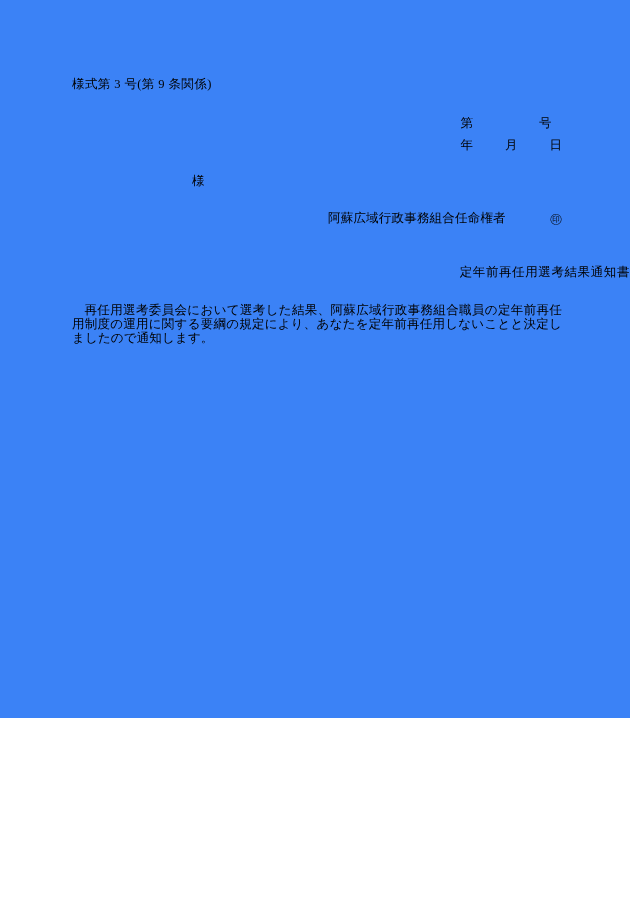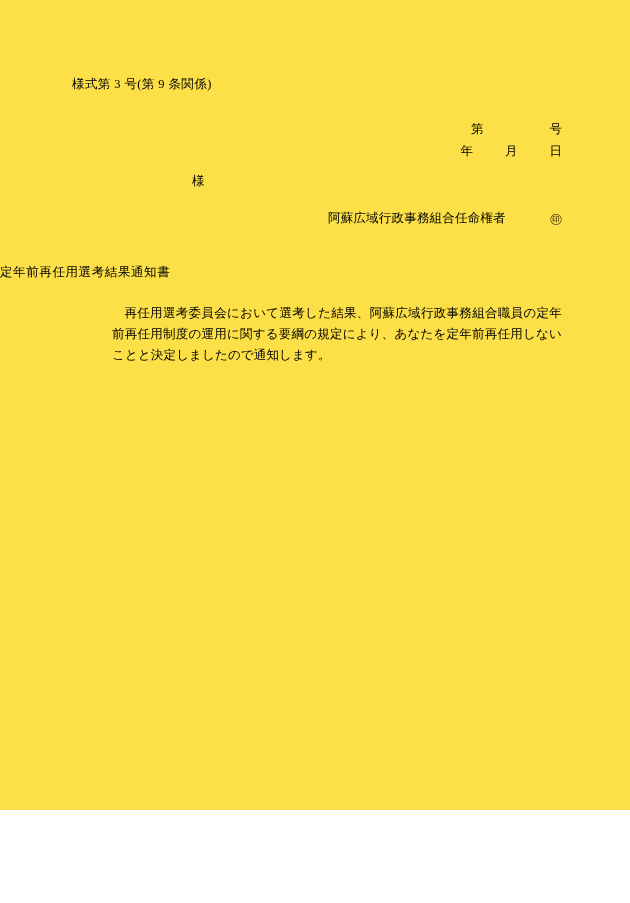--- a/index.html
+++ b/index.html
@@ -14,8 +14,8 @@
   .page {
     position: relative;
     width: 630px;
-    height: 810px;
-    background: #fde047;
+    height: 718px;
+    background: #3b82f6;
     overflow: hidden;
     box-sizing: border-box;
   }

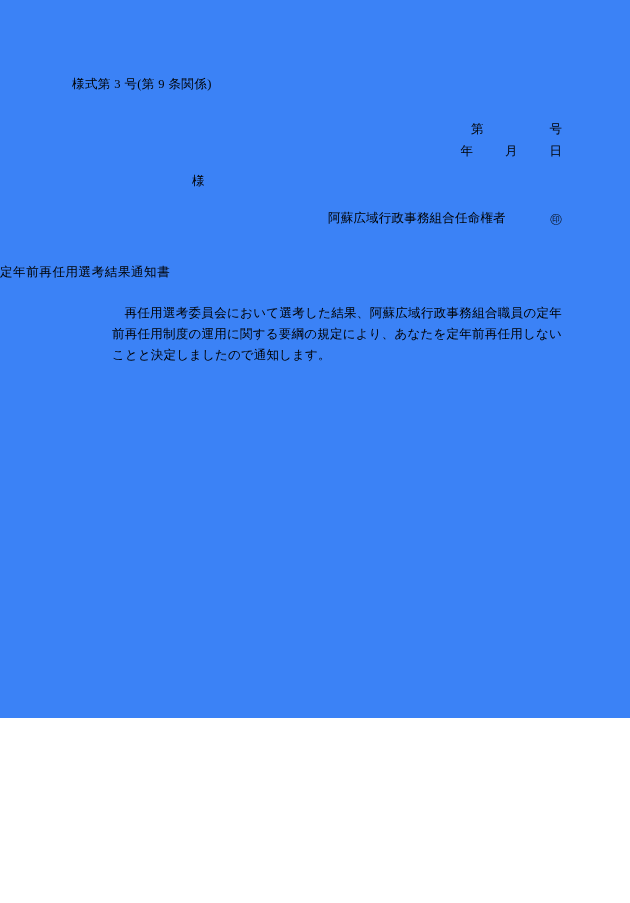--- a/index.html
+++ b/index.html
@@ -34,10 +34,10 @@
   .doc-meta {
     position: absolute;
     right: 68px;
-    top: 118px;
+    top: 112px;
     font-size: 12.5px;
     line-height: 22px;
-    text-align: right;
+    text-align: left;
   }
   .doc-meta .row {
     display: block;

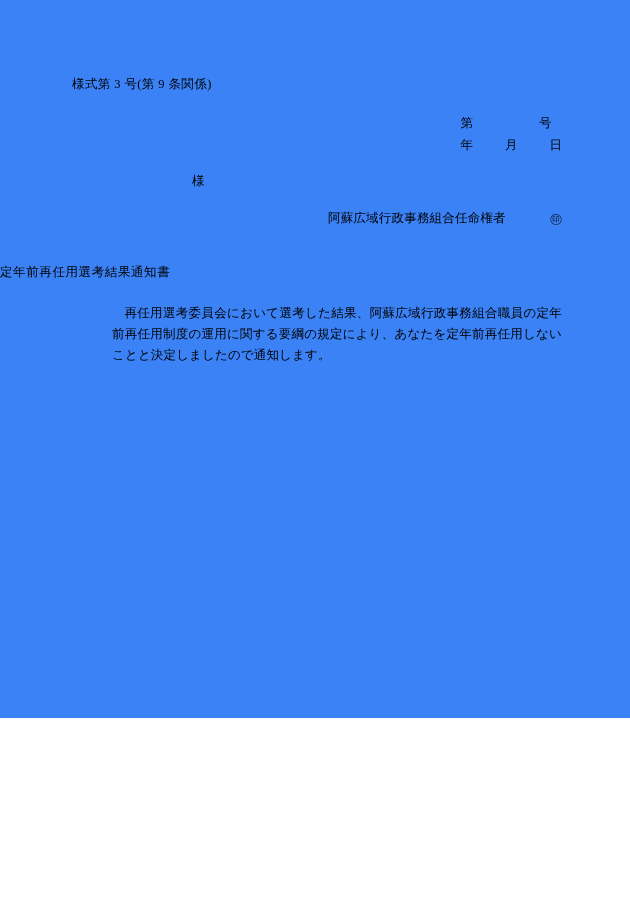--- a/index.html
+++ b/index.html
@@ -78,7 +78,7 @@
     left: 0;
     right: 0;
     top: 264px;
-    text-align: left;
+    text-align: right;
     font-size: 12.5px;
     letter-spacing: 0.6px;
   }

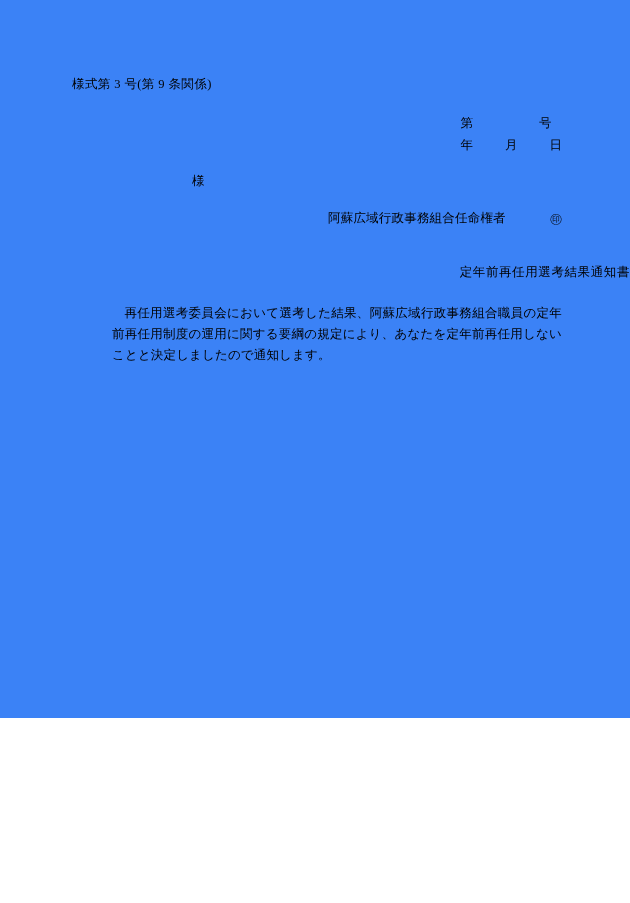--- a/index.html
+++ b/index.html
@@ -90,11 +90,10 @@
     right: 68px;
     top: 303px;
     font-size: 12.5px;
-    line-height: 21px;
+    line-height: 14px;
     text-align: justify;
     text-indent: 1em;
     letter-spacing: 0.15px;
-    margin-left: 40px;
   }
 </style>
 </head>

